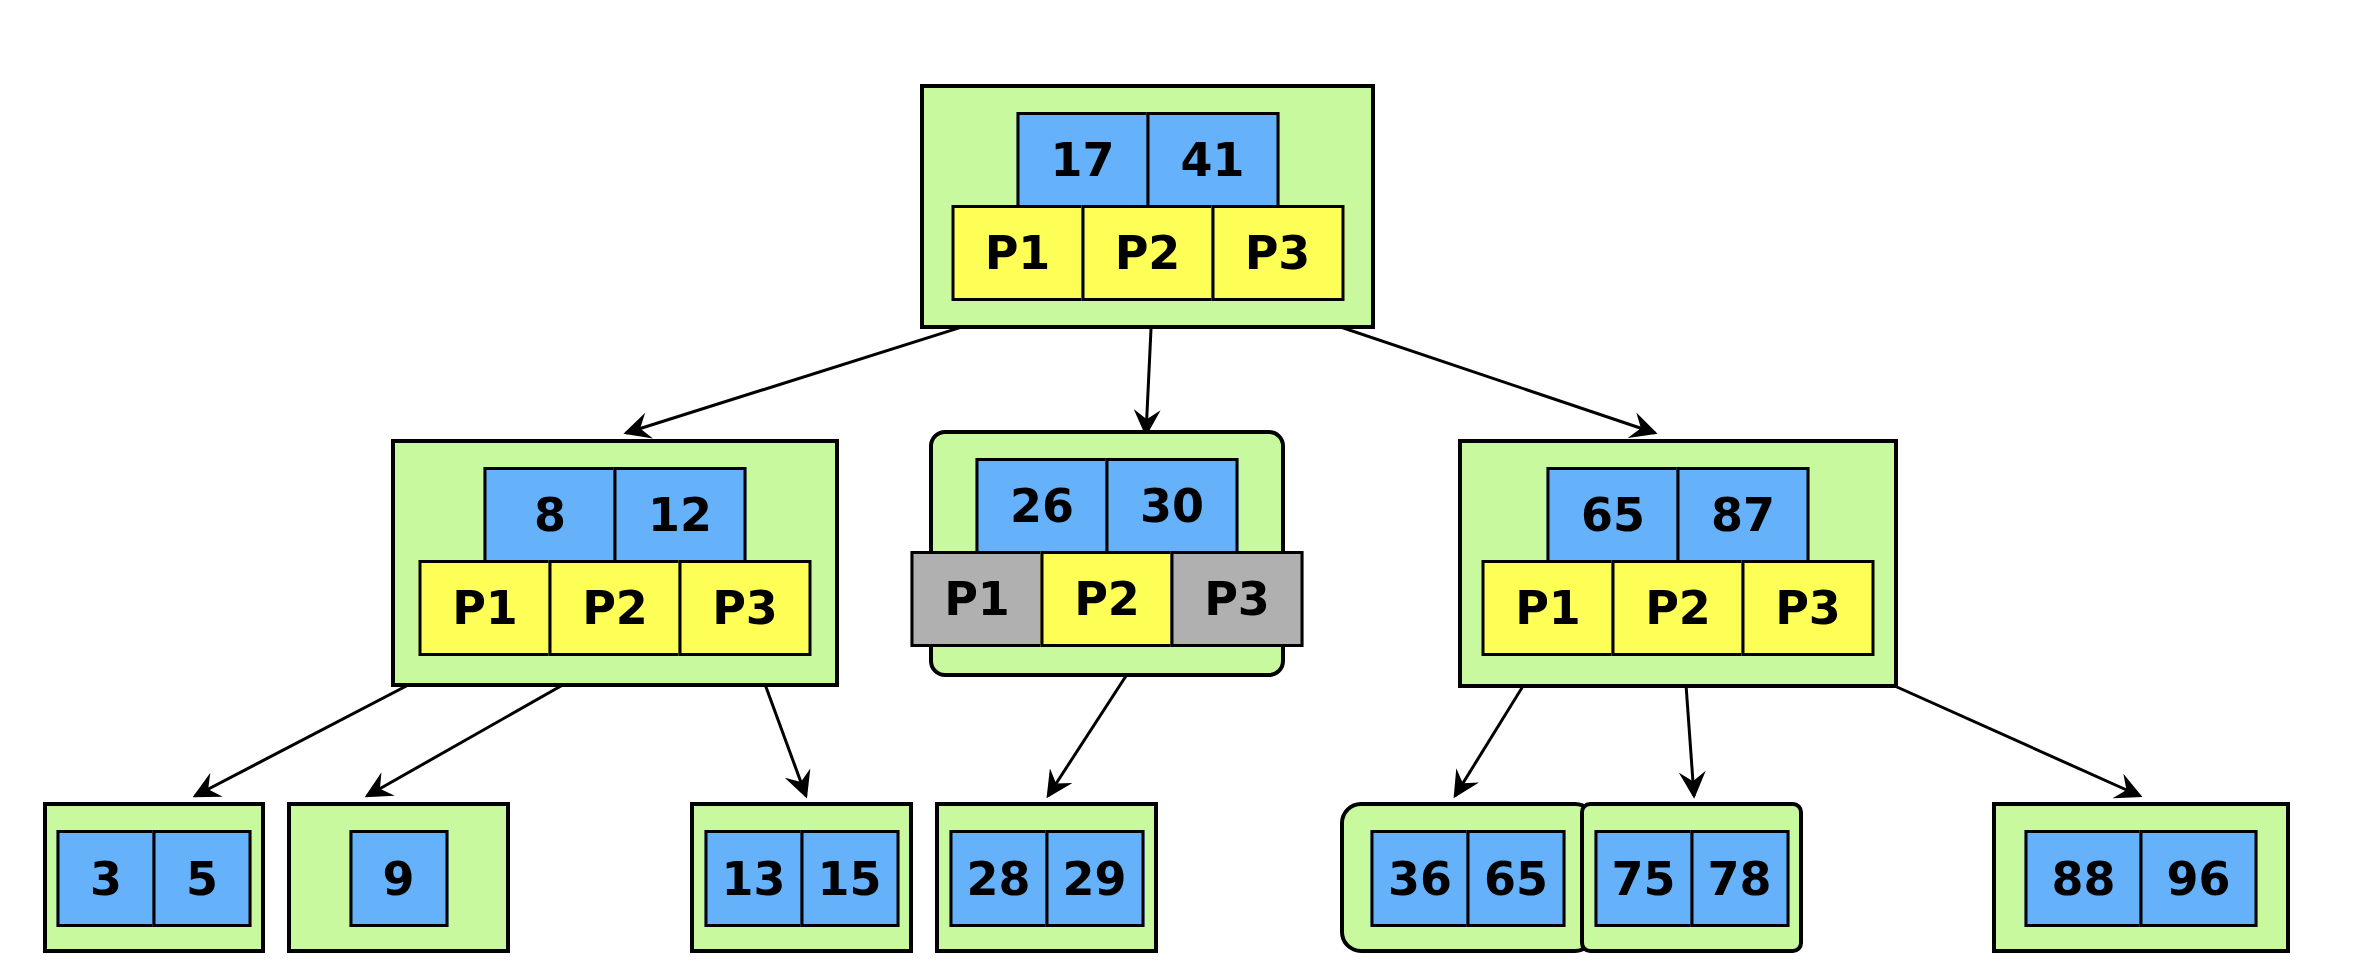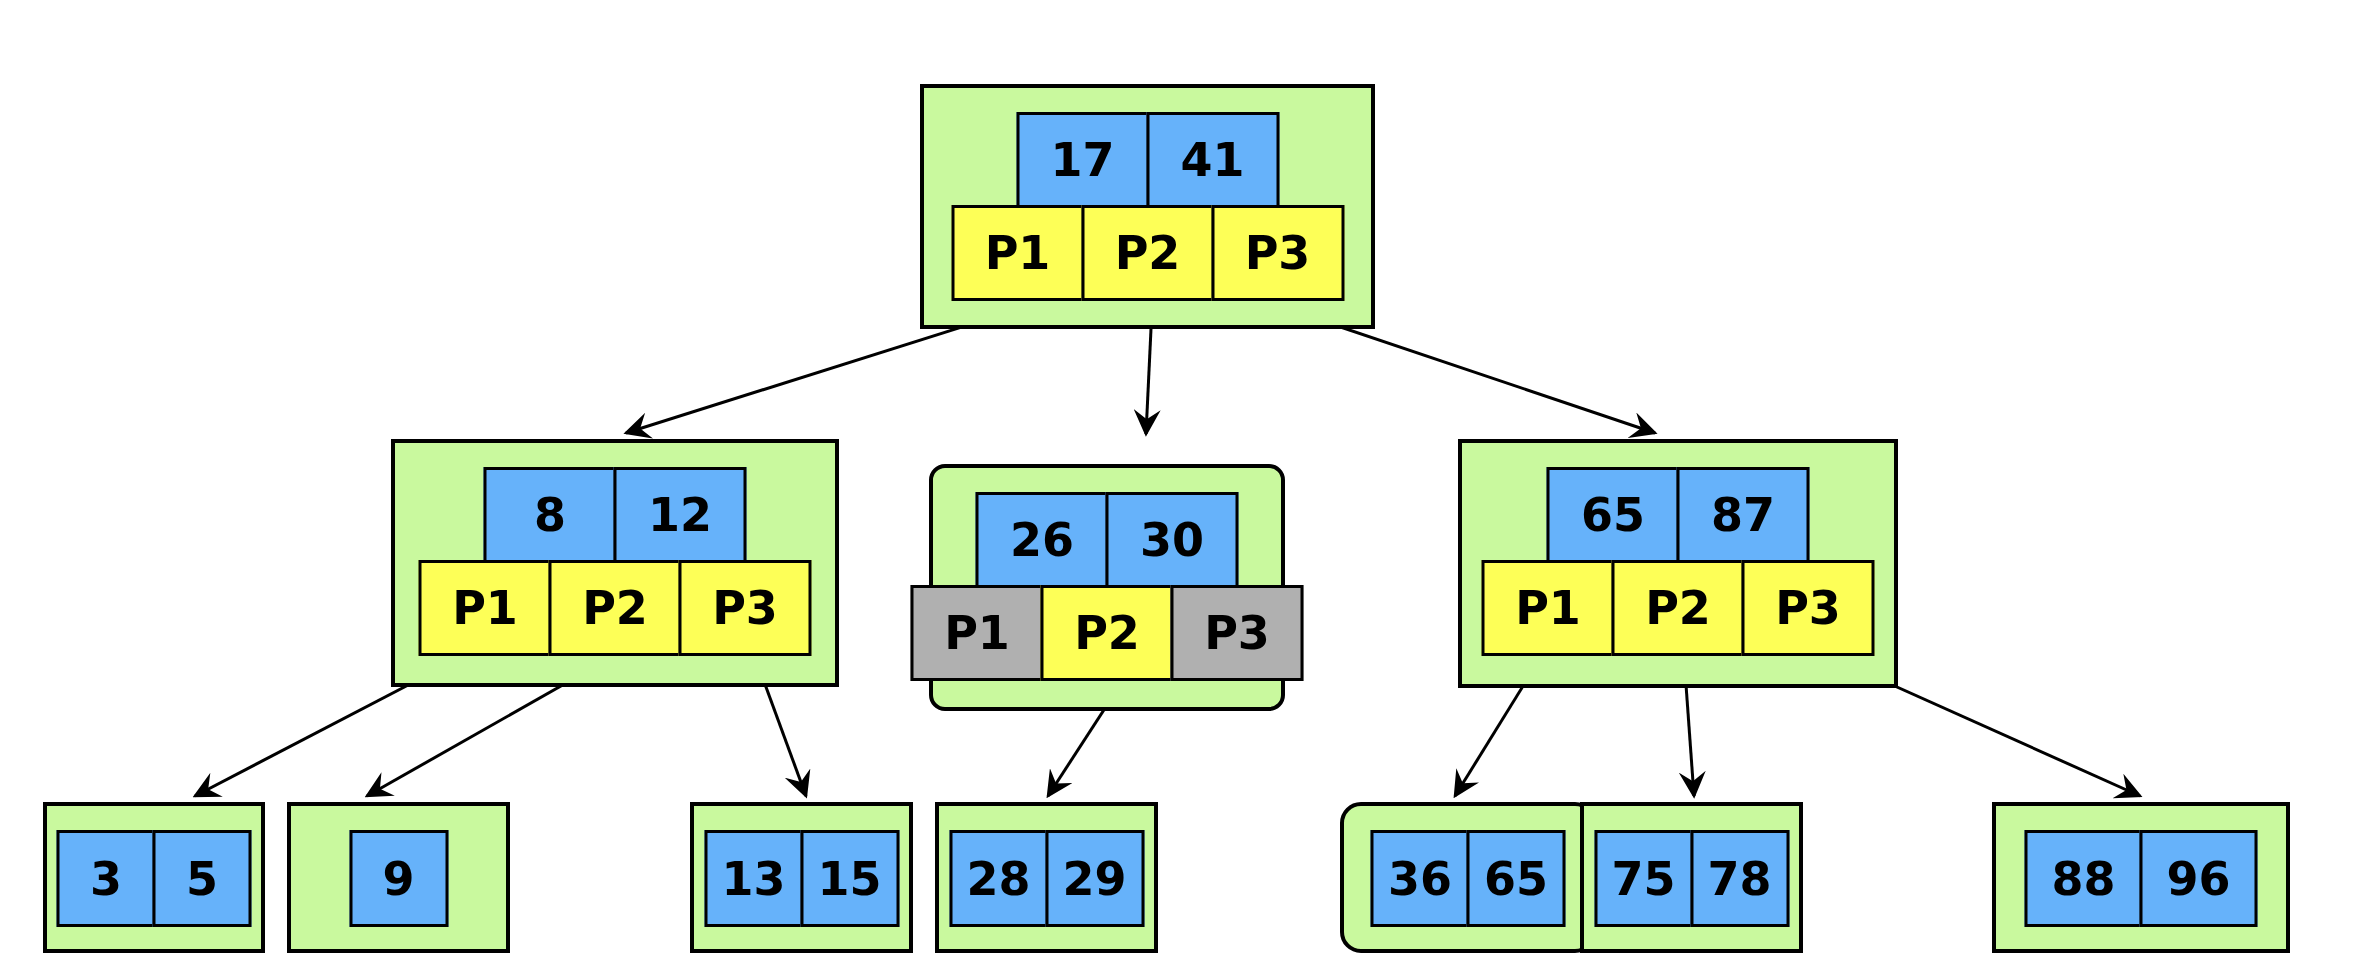--- a/index.html
+++ b/index.html
@@ -66,7 +66,7 @@
   
   #node-root  { left: 920px;  top: 64px;  width: 455px; height: 245px; }
   #node-int-0 { left: 391px;  top: 419px; width: 448px; height: 248px; }
-  #node-int-1 { left: 929px;  top: 444px; width: 356px; height: 247px; border-radius: 16px; }
+  #node-int-1 { left: 929px;  top: 410px; width: 356px; height: 247px; border-radius: 16px; }
   #node-int-2 { left: 1458px; top: 419px; width: 440px; height: 249px; }
 
   .leaf { top: 782px; height: 151px; }

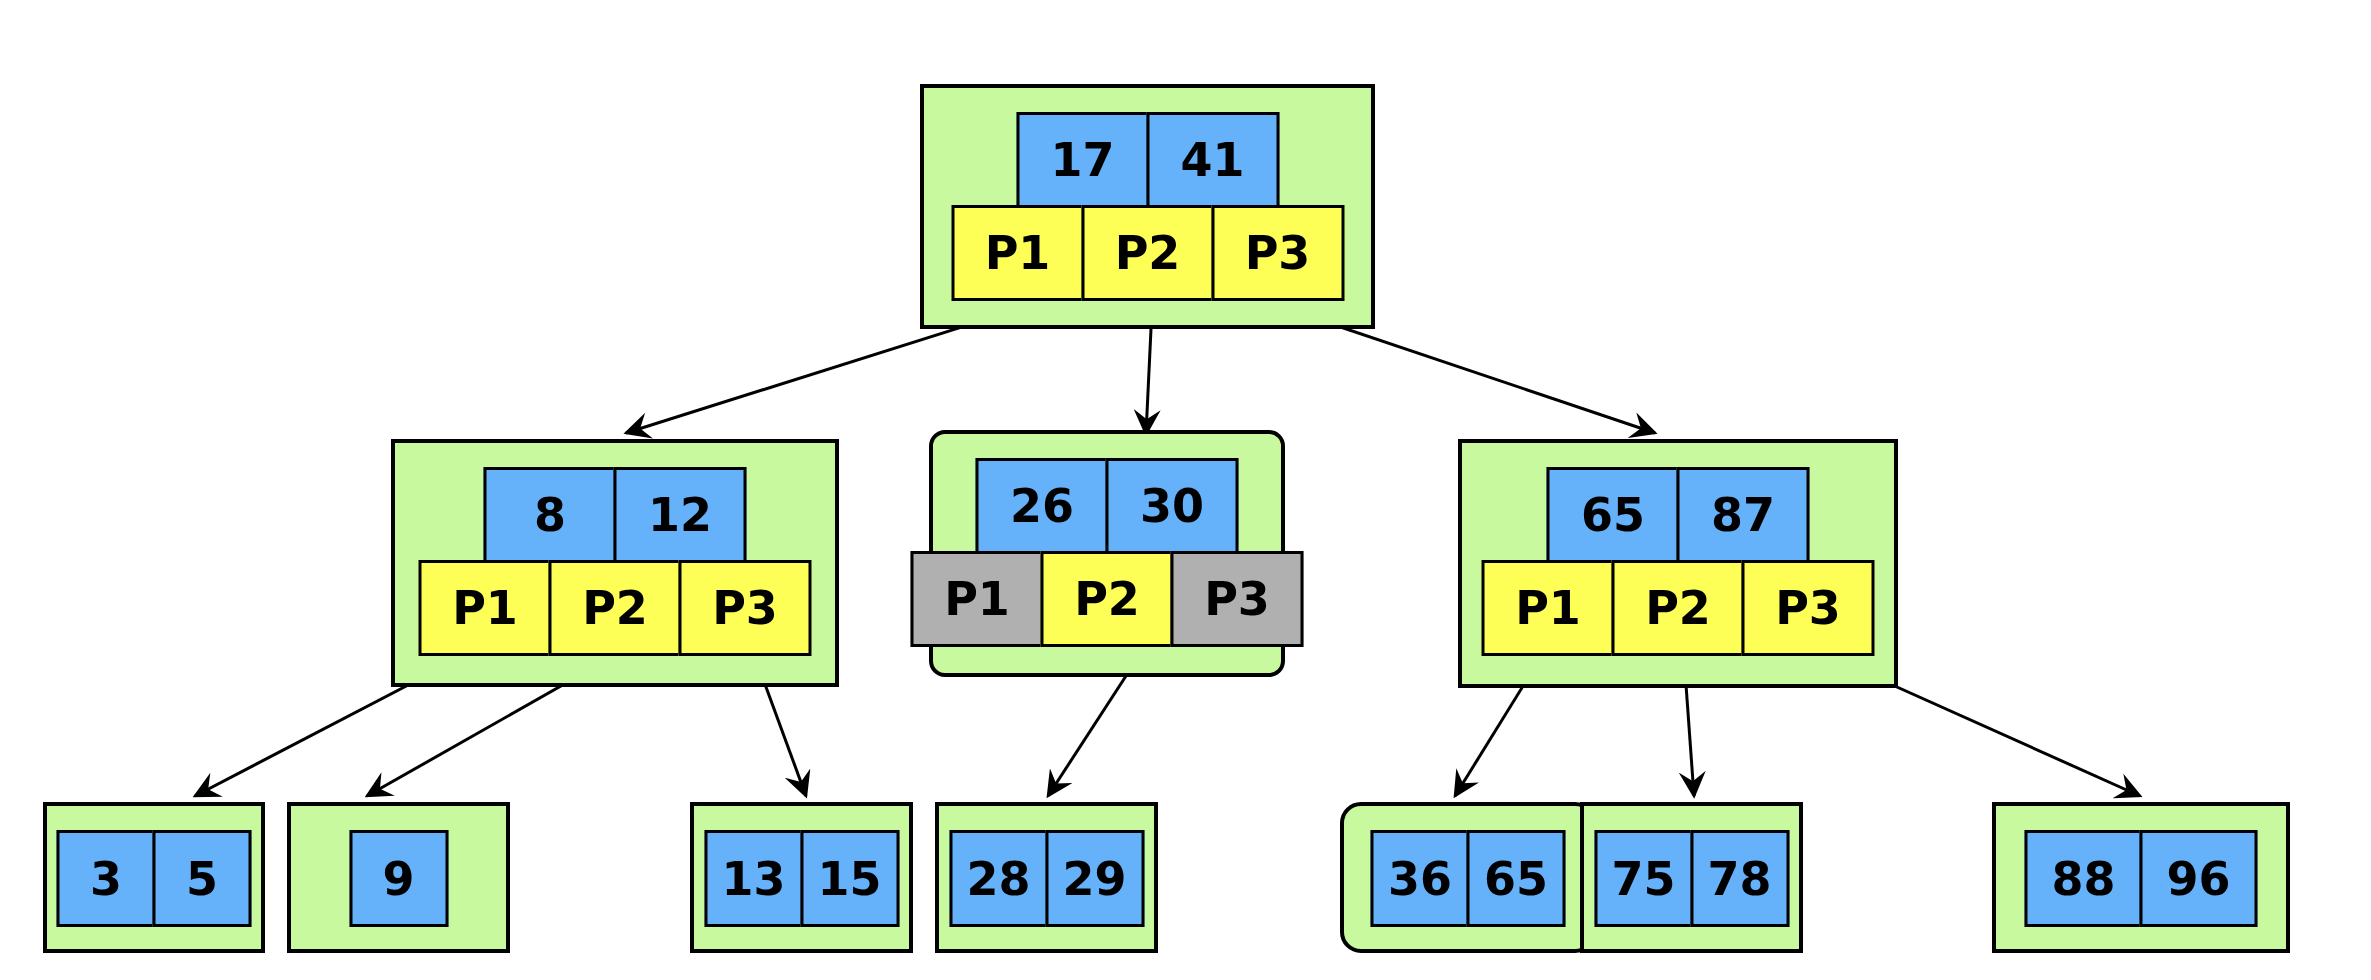--- a/index.html
+++ b/index.html
@@ -75,7 +75,7 @@
   #leaf-2 { left: 690px;  width: 223px; }
   #leaf-3 { left: 935px;  width: 223px; }
   #leaf-4 { left: 1340px; width: 256px; border-radius: 21px; }
-  #leaf-5 { left: 1580px; width: 223px; }
+  #leaf-5 { left: 1580px; width: 223px; border-radius: 10px; }
   #leaf-6 { left: 1992px; width: 298px; }
 
   

